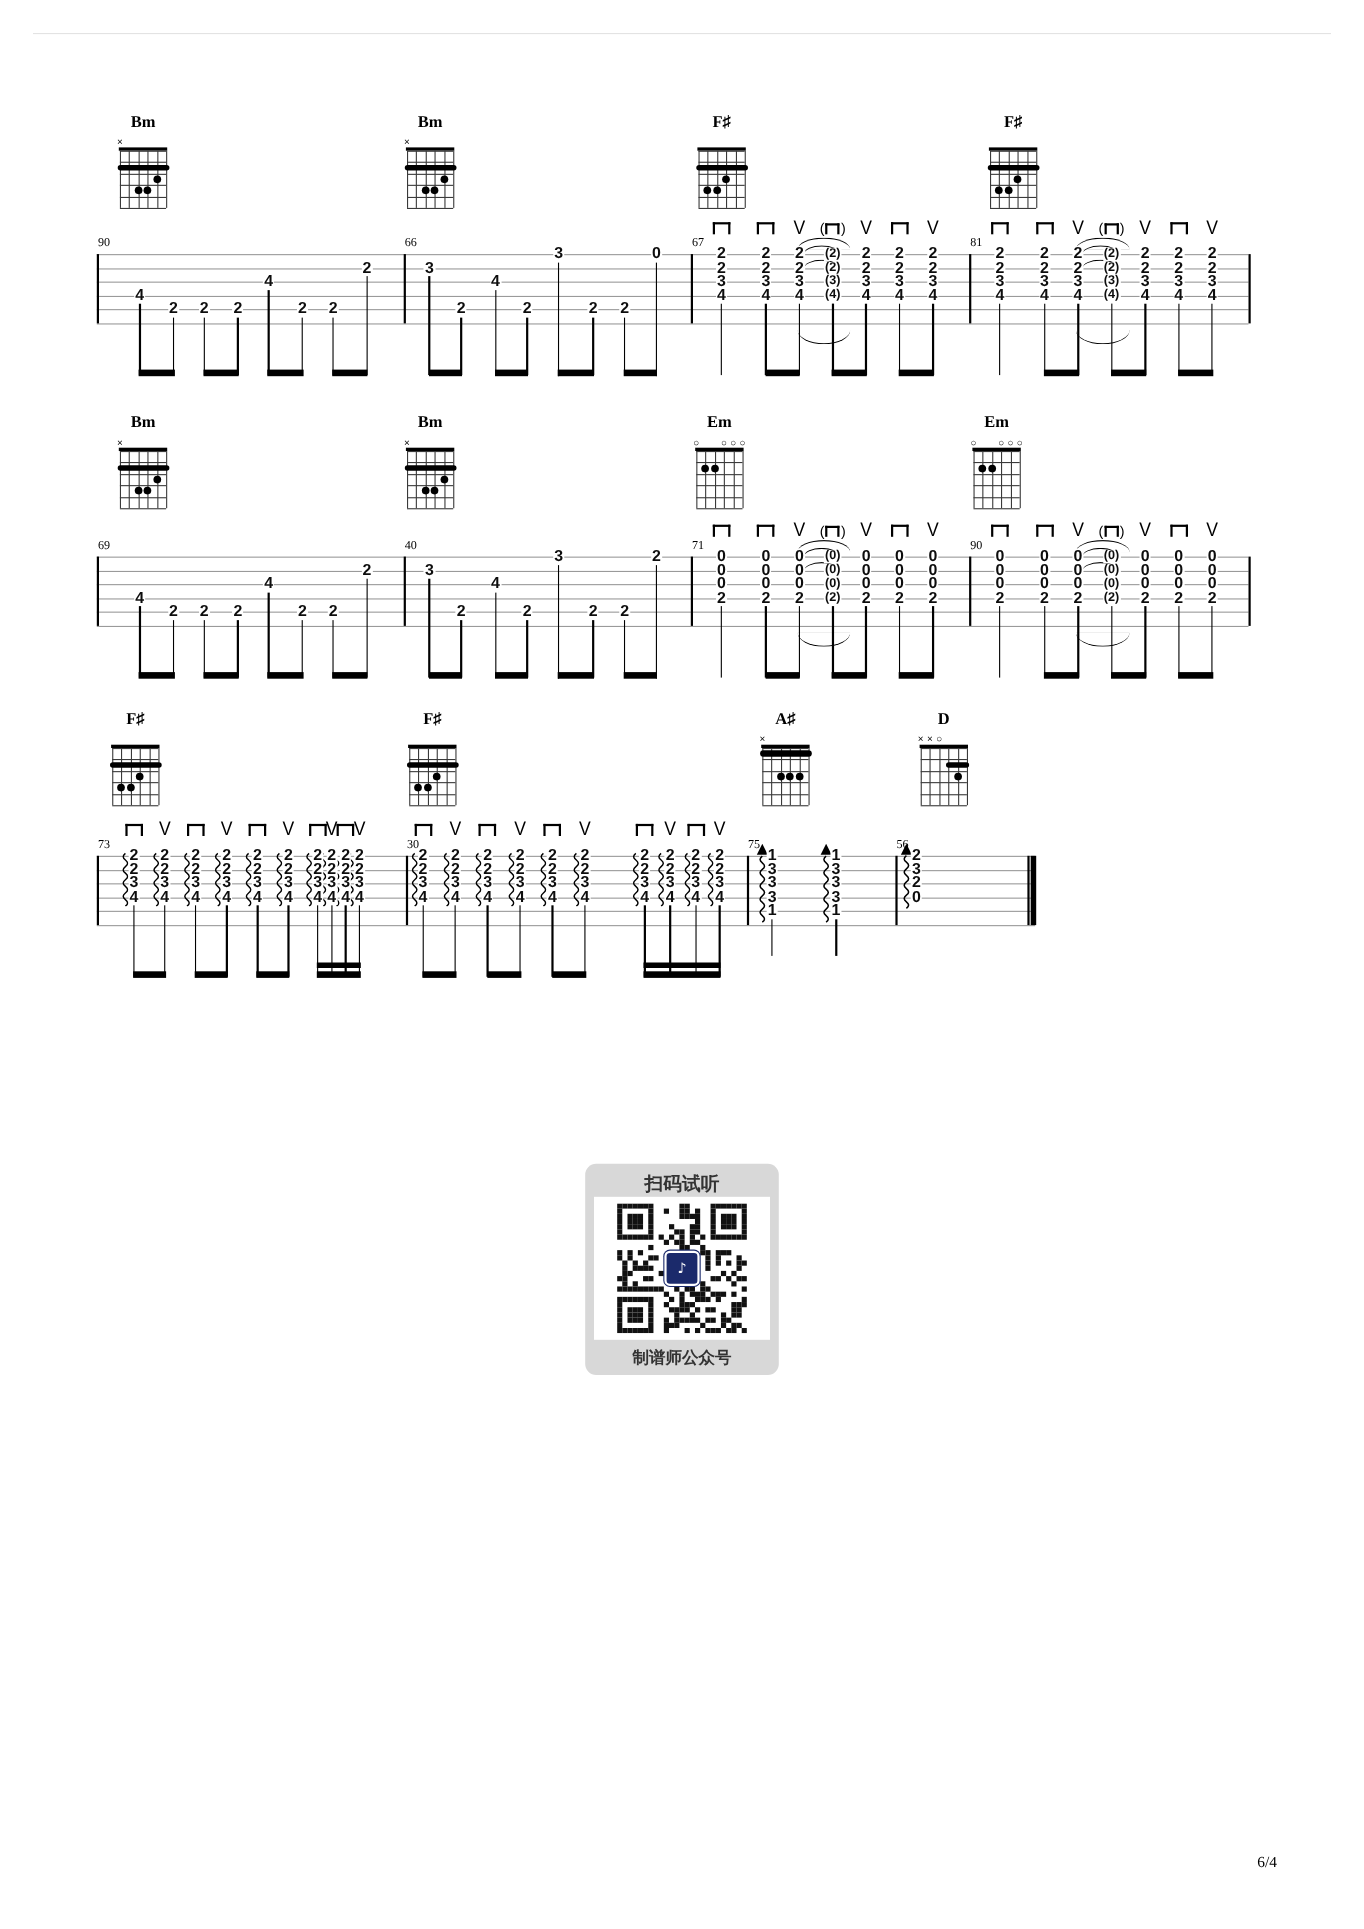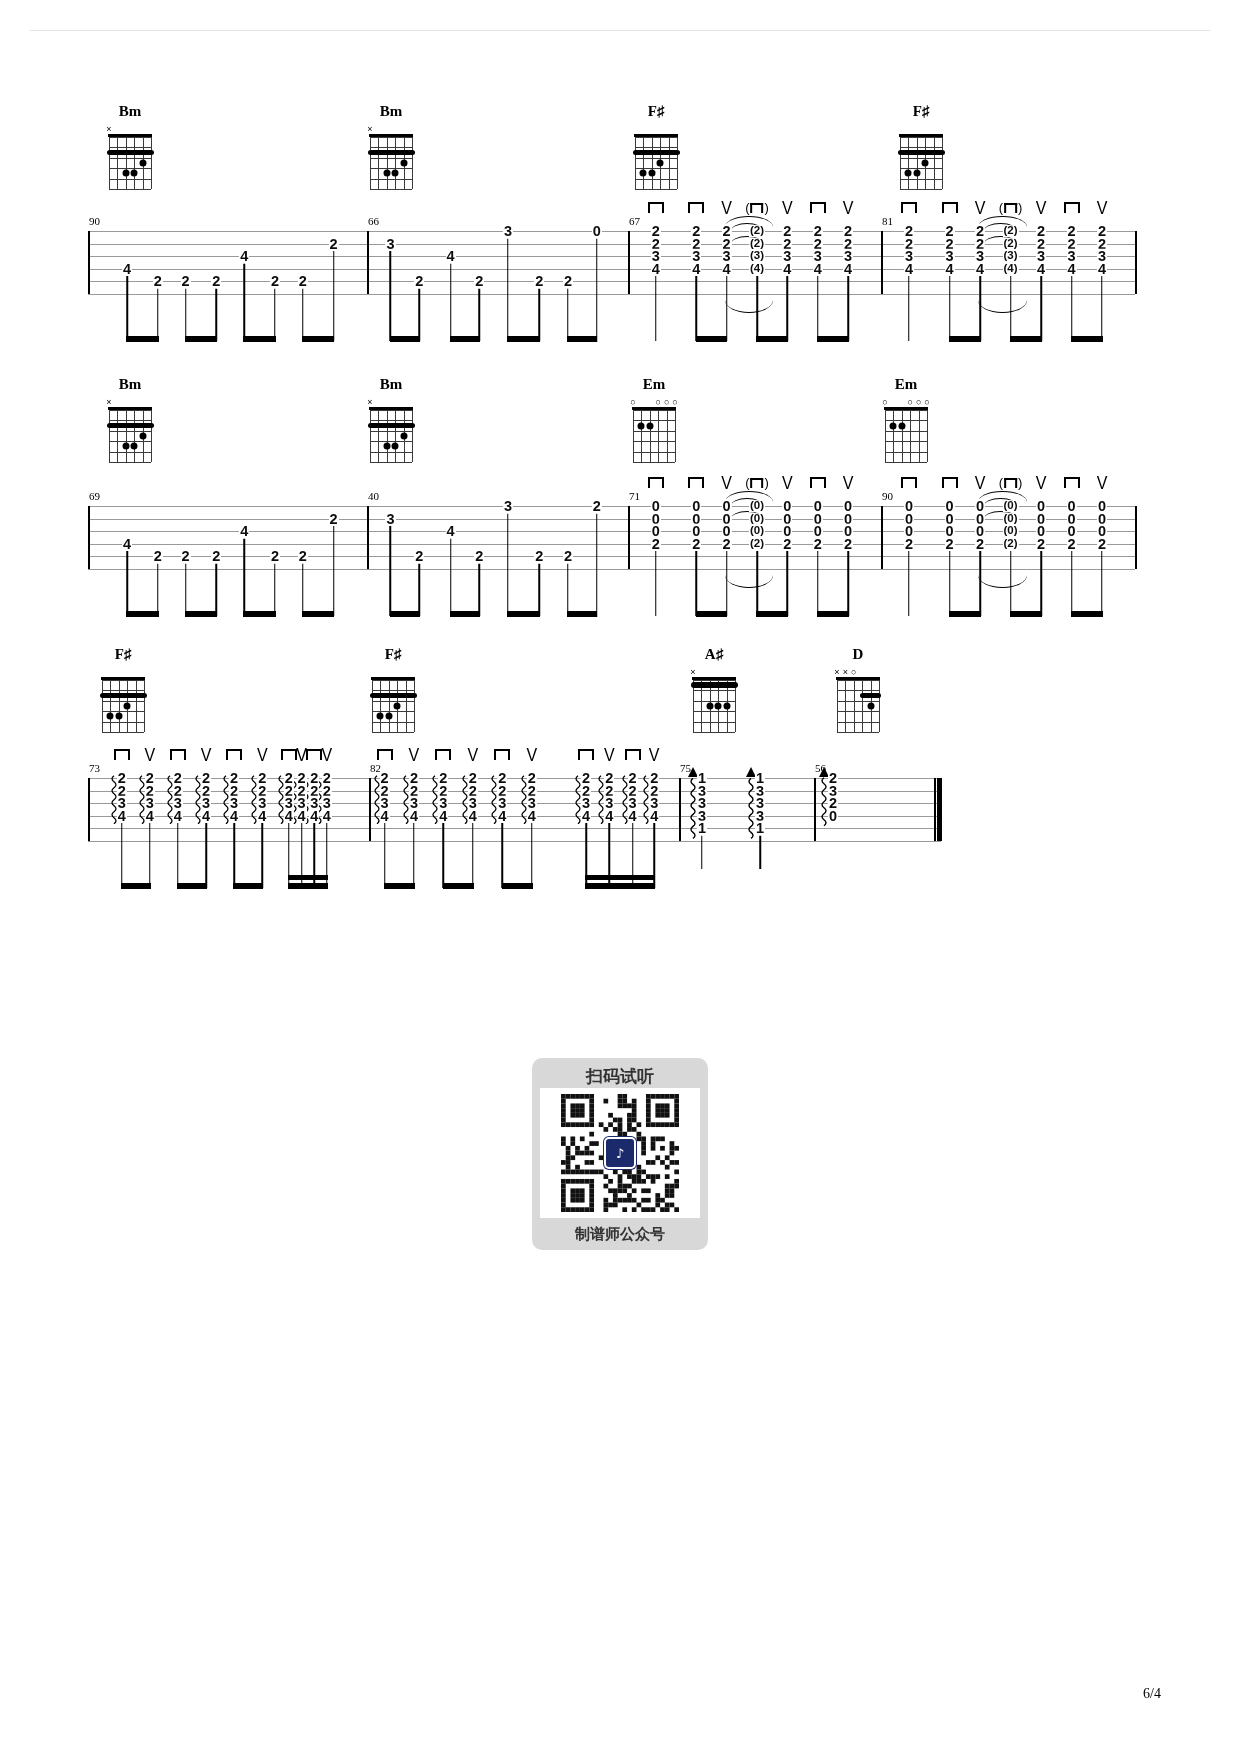--- a/index.html
+++ b/index.html
@@ -704,7 +704,7 @@
       <div class="digit" style="left: 326.85px; top: 790.6px;">2</div>
       <div class="digit" style="left: 326.85px; top: 803.2px;">3</div>
       <div class="digit" style="left: 326.85px; top: 815.8px;">4</div>
-      <div class="mnum" style="left: 370px; top: 774px;">82</div>
+      <div class="mnum" style="left: 370px; top: 774px;">30</div>
       <div class="stem" style="left: 384.5px; top: 822.8px; height: 65.7px;"></div>
       <div class="stem" style="left: 413.95px; top: 822.8px; height: 65.7px;"></div>
       <div class="stem" style="left: 443.4px; top: 822.8px; height: 65.7px;"></div>

